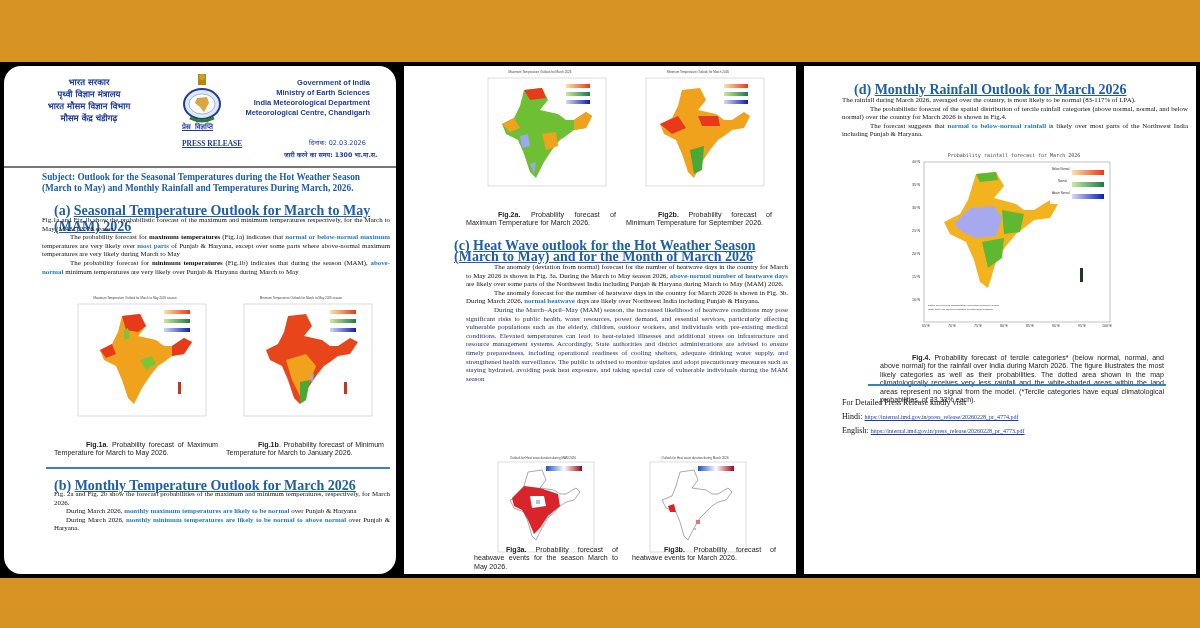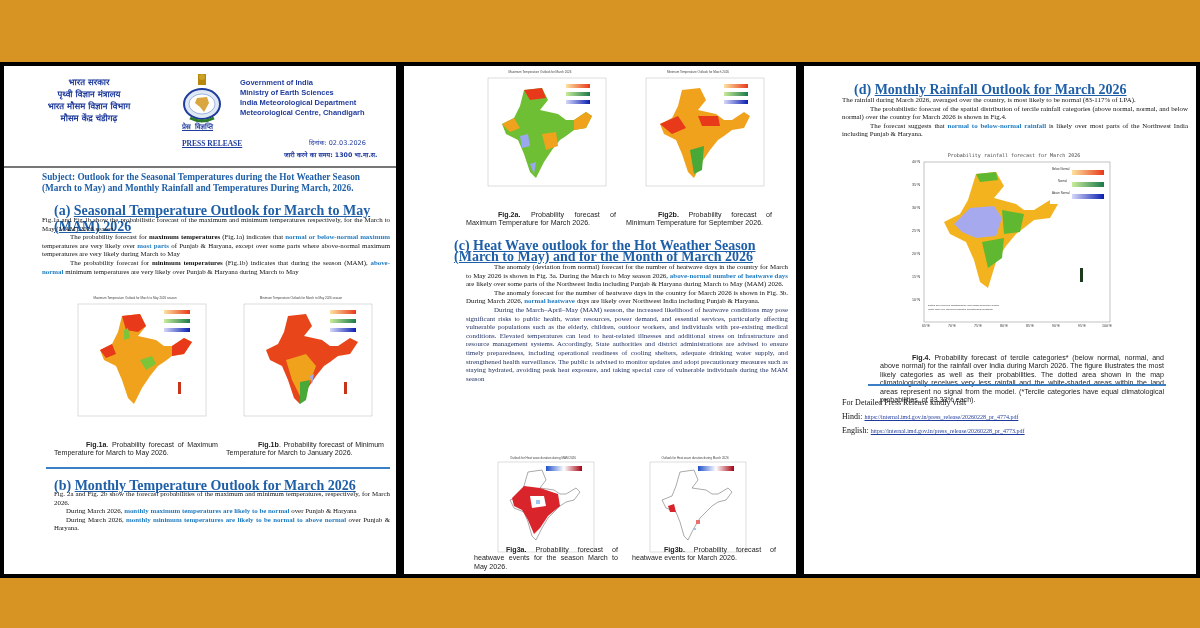--- a/index.html
+++ b/index.html
@@ -9,7 +9,7 @@
   .band-bottom { position: absolute; left: 0; top: 578px; width: 1200px; height: 50px; background: #d89423; }
   .black-strip { position: absolute; left: 0; top: 62px; width: 1200px; height: 516px; background: #000; }
   .page { position: absolute; top: 66px; height: 508px; background: #fff; overflow: hidden; }
-  .p1 { left: 4px; width: 392px; }
+  .p1 { left: 4px; width: 392px; border-radius: 17px; }
   .p2 { left: 404px; width: 392px; }
   .p3 { left: 804px; width: 392px; }
 

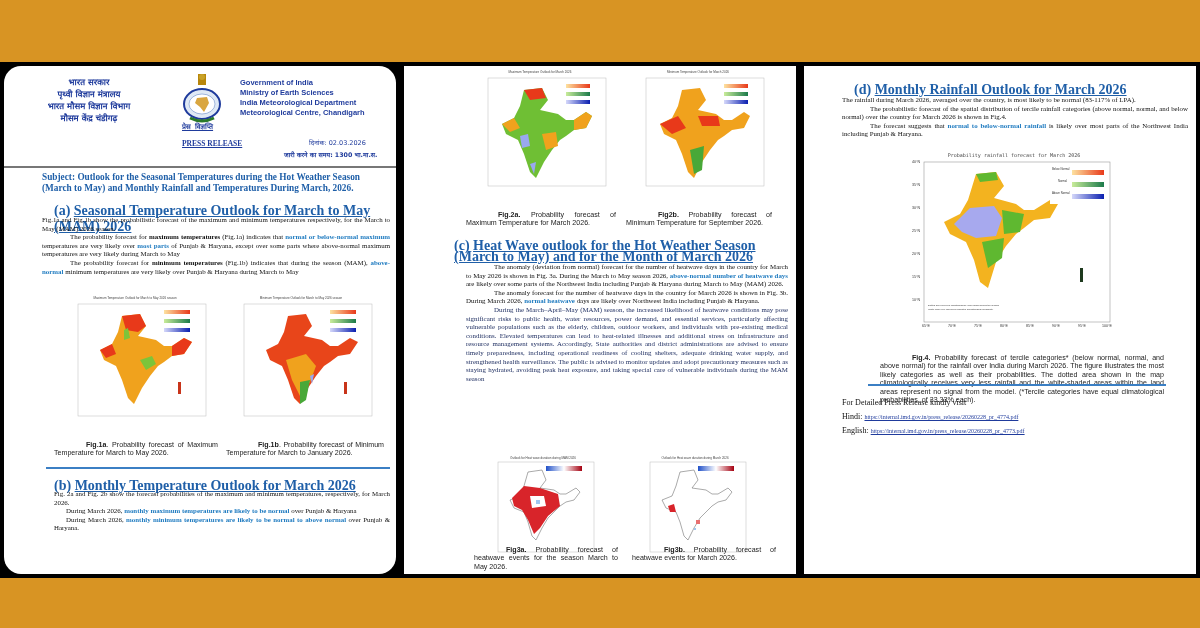--- a/index.html
+++ b/index.html
@@ -16,7 +16,7 @@
   
   .hdr { position: absolute; left: 0; top: 0; width: 392px; height: 108px; }
   .hdr-hi { position: absolute; left: 30px; top: 10px; width: 110px; text-align: center; font-family: "DejaVu Sans", sans-serif; font-size: 8.5px; font-weight: bold; color: #1f3b9c; line-height: 12px; }
-  .hdr-en { position: absolute; left: 236px; top: 12px; width: 150px; text-align: left; font-family: "Liberation Sans", sans-serif; font-size: 7.5px; font-weight: bold; color: #1f3b9c; line-height: 10px; }
+  .hdr-en { position: absolute; left: 216px; top: 12px; width: 150px; text-align: right; font-family: "Liberation Sans", sans-serif; font-size: 7.5px; font-weight: bold; color: #1f3b9c; line-height: 10px; }
   .logo { position: absolute; left: 178px; top: 8px; width: 40px; height: 52px; }
   .pr-hi { position: absolute; left: 178px; top: 56px; width: 60px; font-family: Liberation Mono, monospace; font-size: 7px; color: #1f3b9c; text-decoration: underline; font-weight: bold; }
   .pr-en { position: absolute; left: 178px; top: 73px; font-size: 7.5px; color: #1f3b9c; font-weight: bold; text-decoration: underline; }

